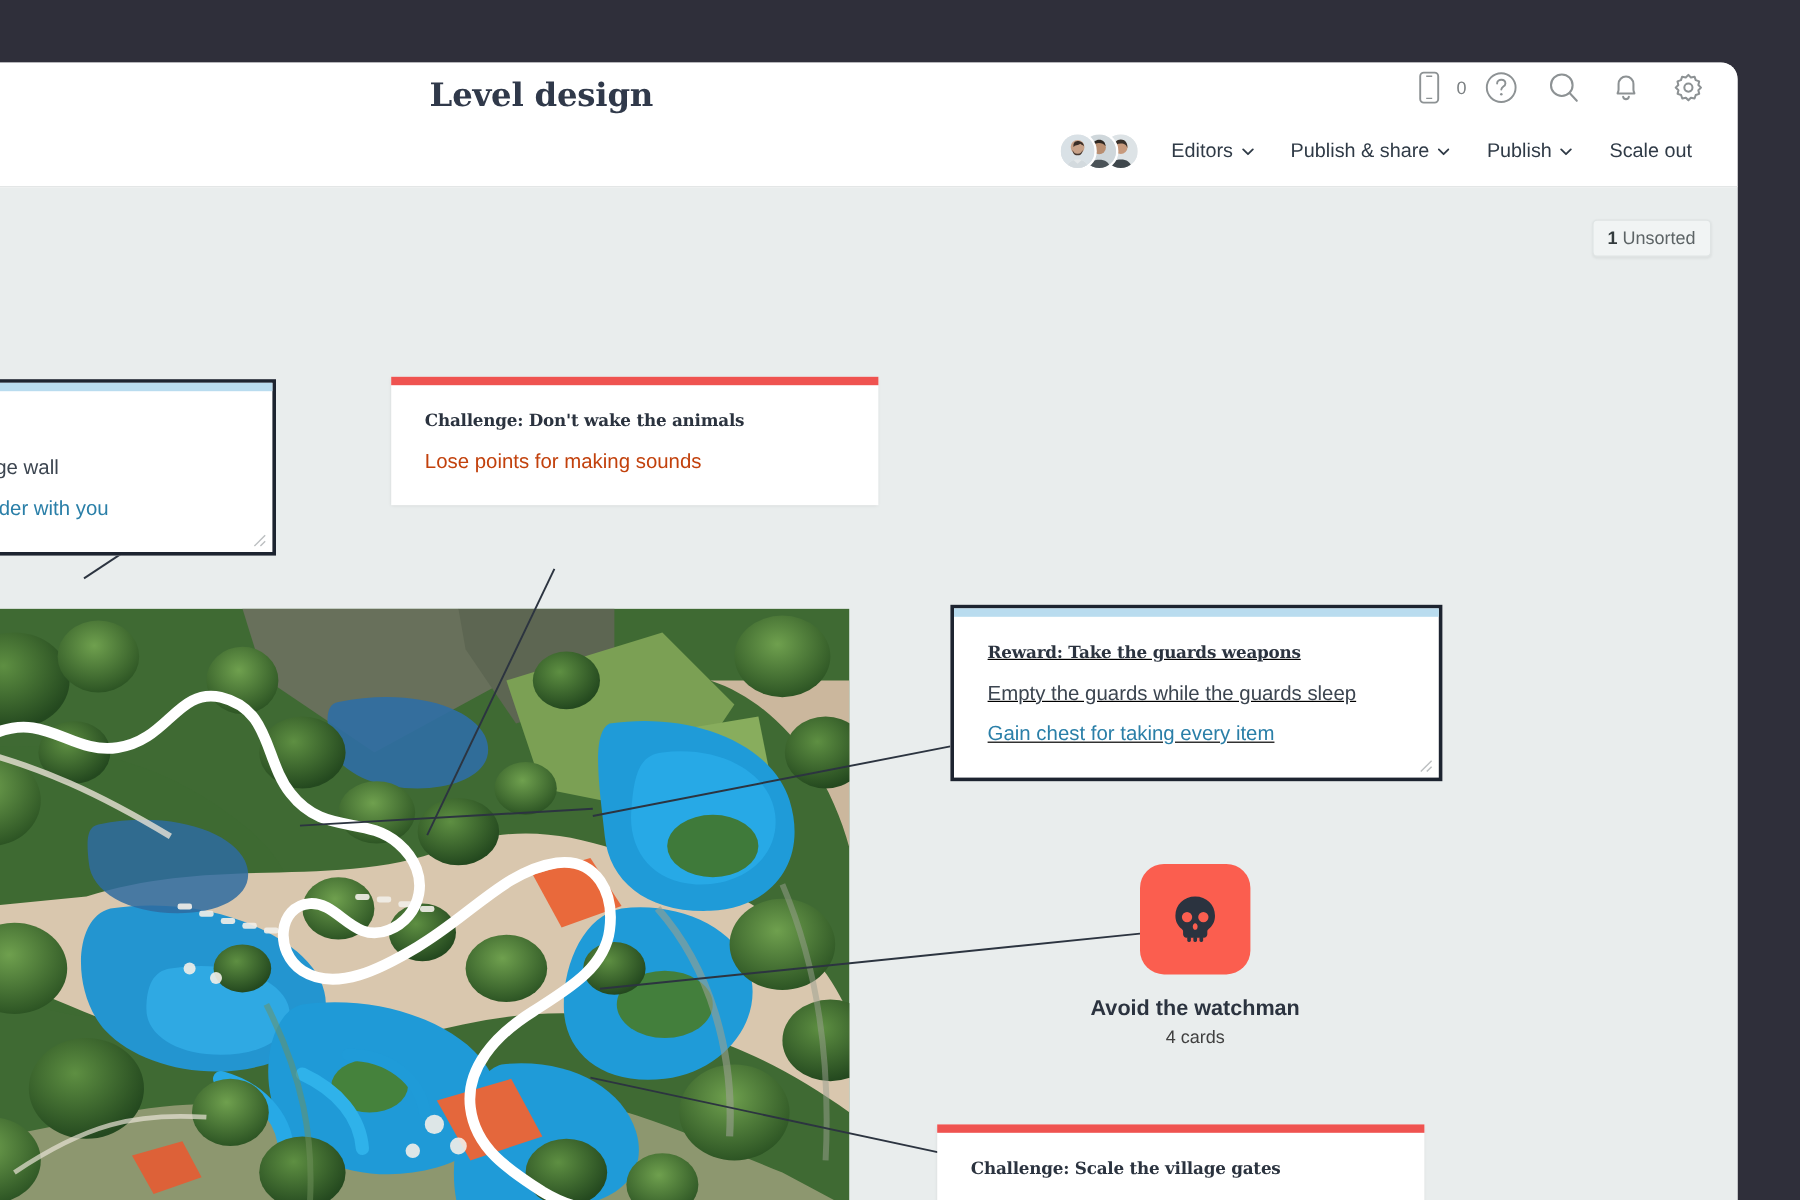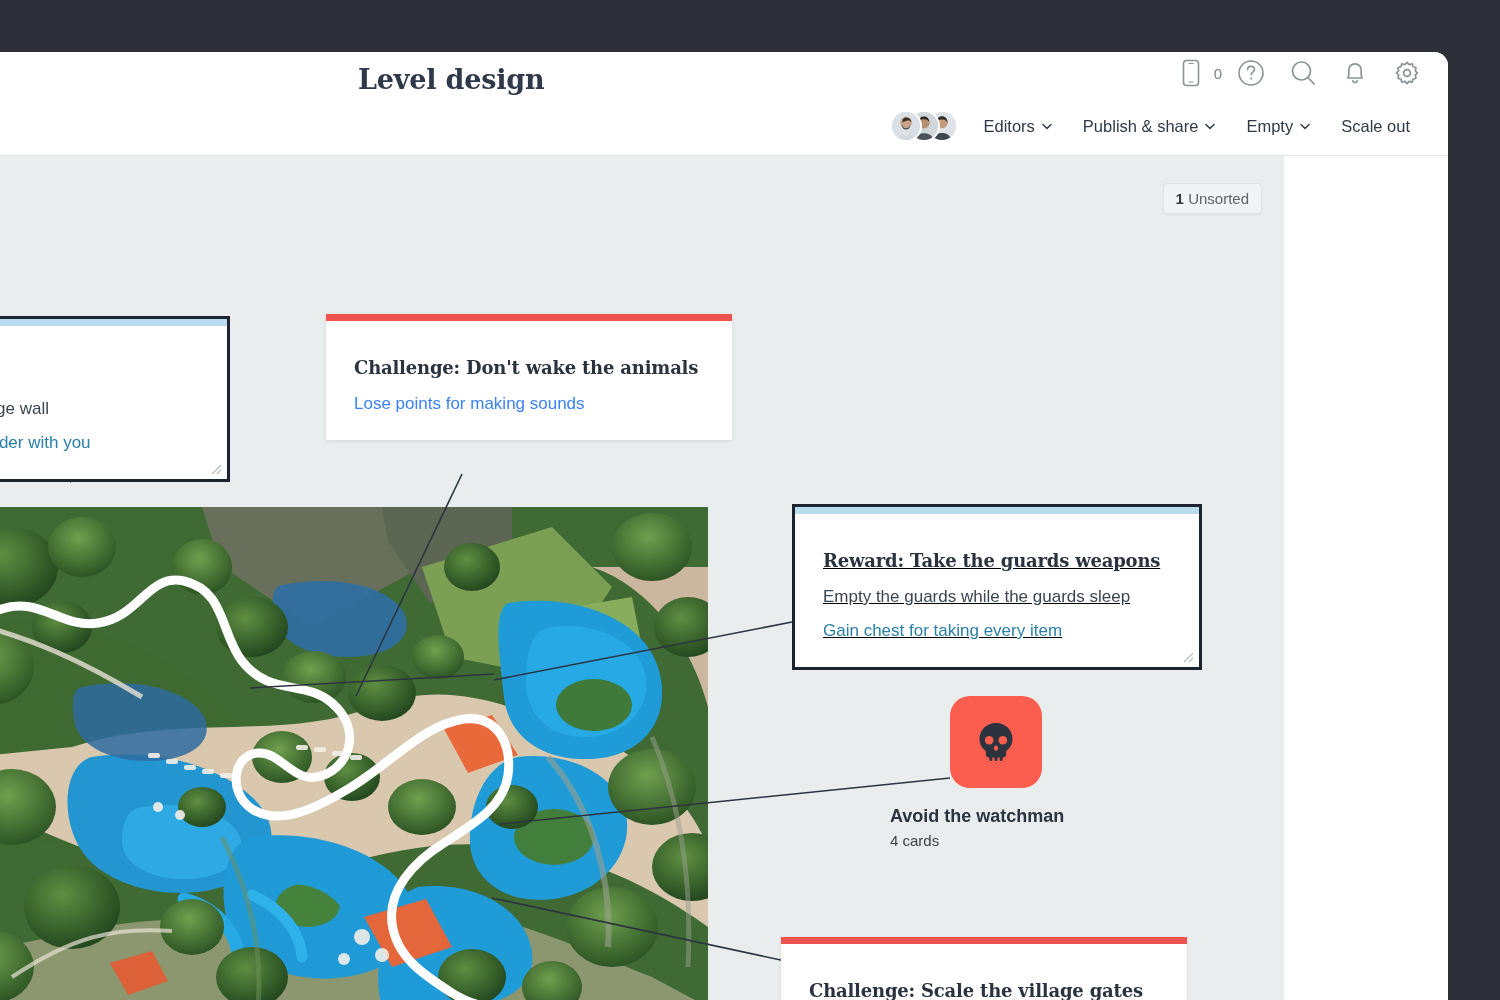--- a/index.html
+++ b/index.html
@@ -340,7 +340,7 @@
       </div>
 
       <div class="menu-item">
-        <span>Empty</span>
+        <span>Publish</span>
         <span class="caret">
           <svg width="10" height="7" viewBox="0 0 10 7" fill="none" stroke="#2f3a46" stroke-width="1.5" stroke-linecap="round" stroke-linejoin="round">
               <path d="M1 1.5 5 5.5 9 1.5"></path>

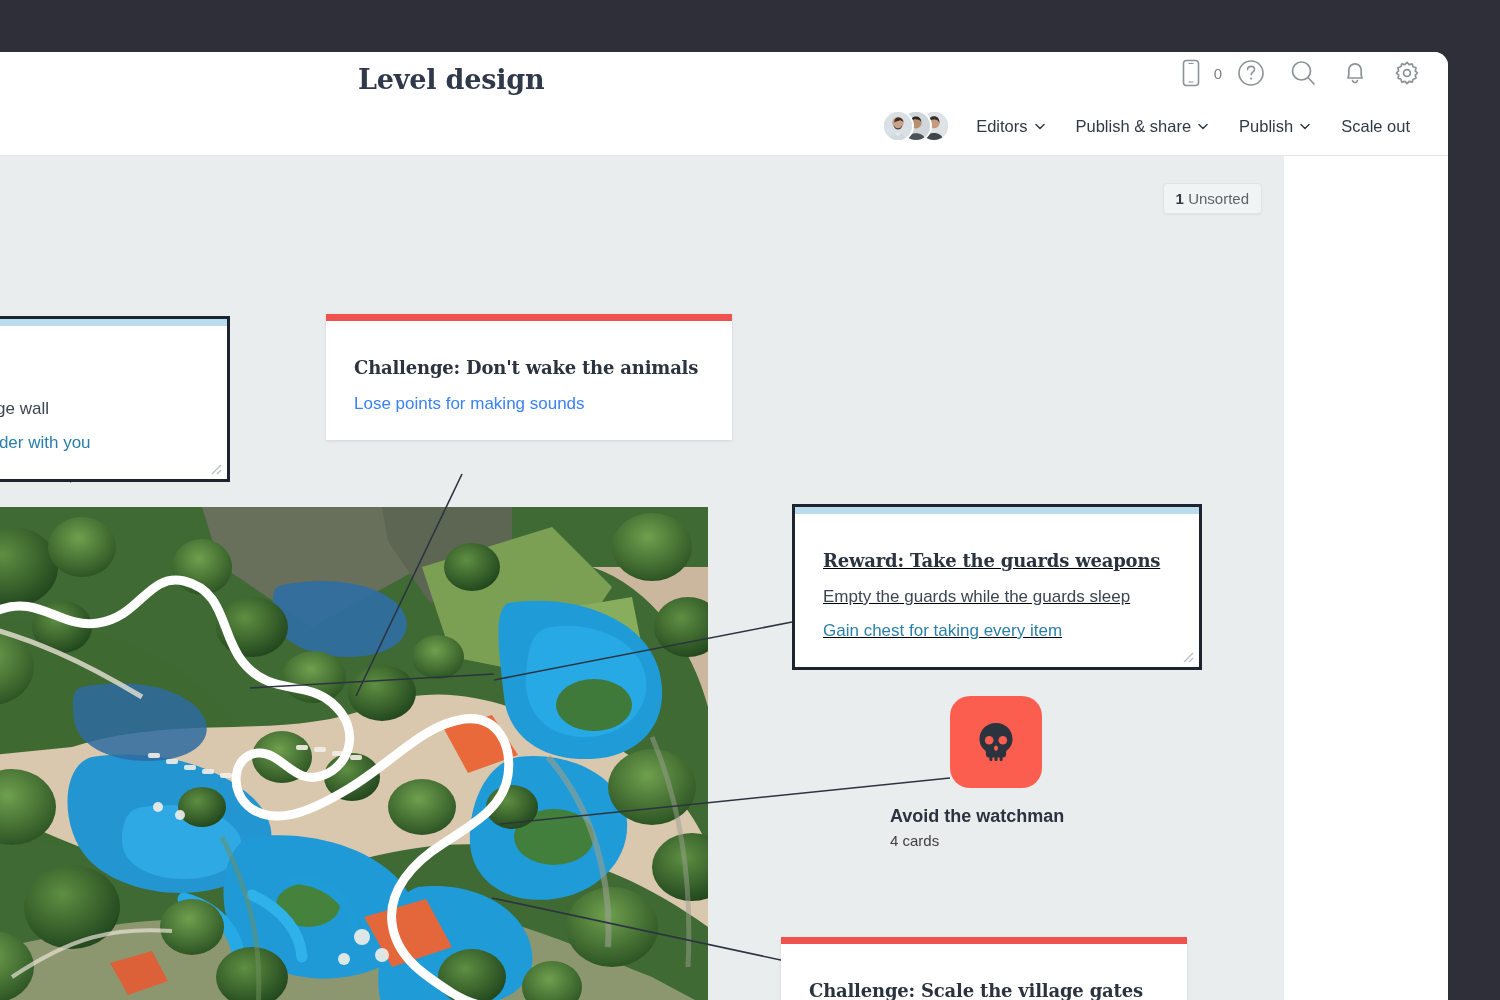--- a/index.html
+++ b/index.html
@@ -119,7 +119,7 @@
     position: absolute;
     left: 0;
     top: 104px;
-    width: 1284px;
+    width: 1448px;
     height: 844px;
     background: #e9eded;
     overflow: hidden;

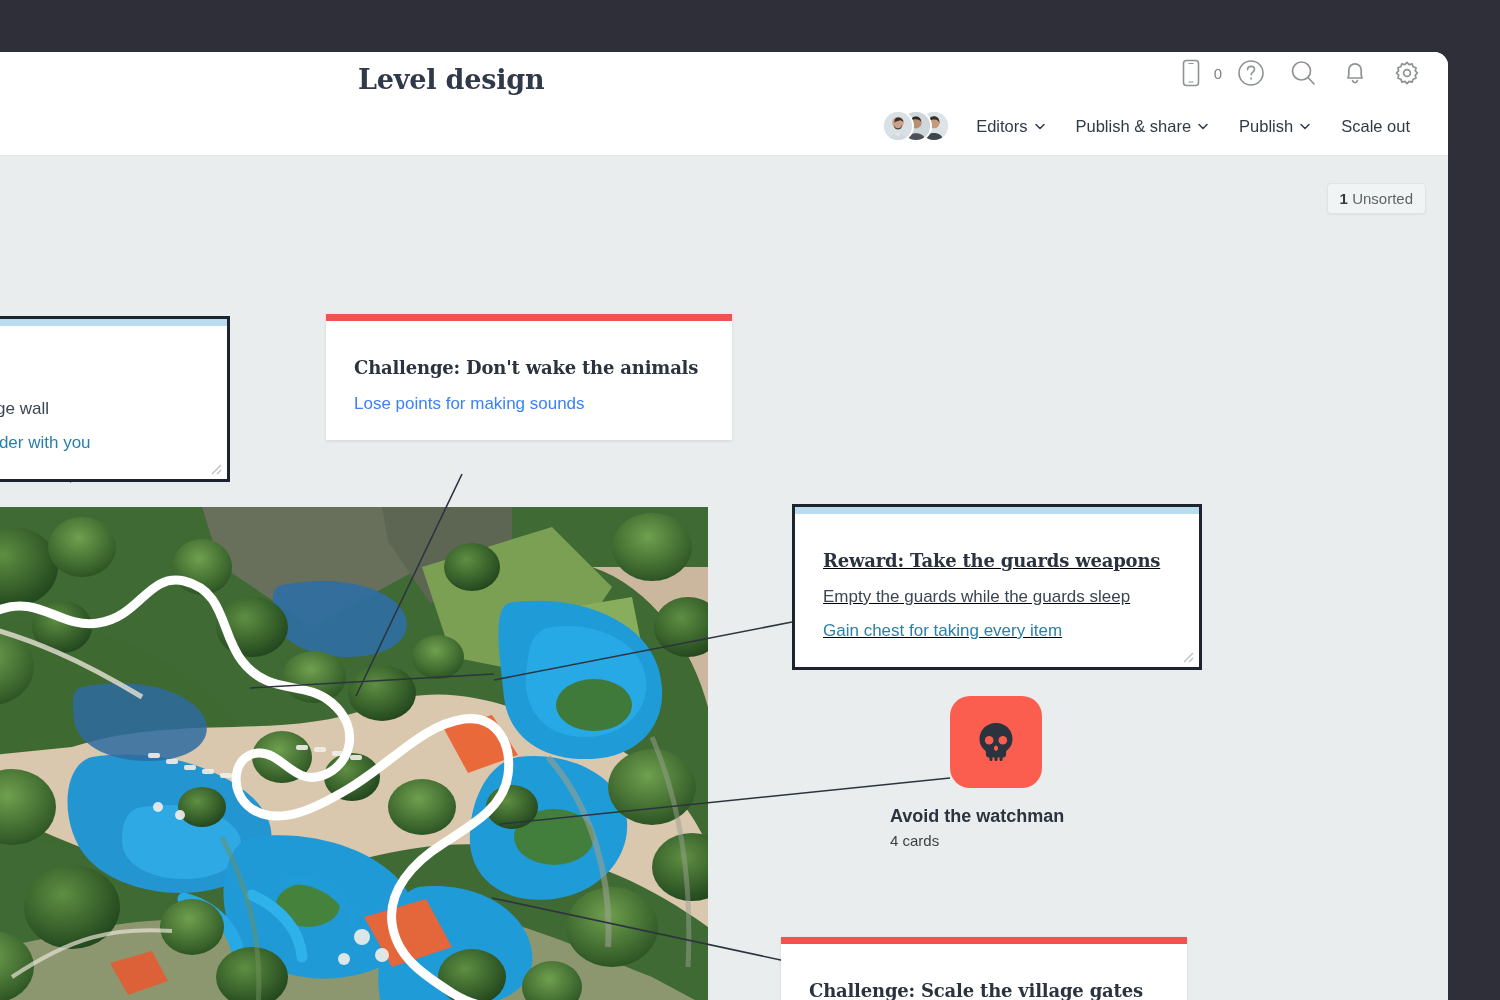--- a/index.html
+++ b/index.html
@@ -179,12 +179,11 @@
   .card-body { padding: 22px 28px 26px 28px; }
   .card-title {
     font-family: "DejaVu Serif", "Liberation Serif", serif;
-    font-size: 18px;
+    font-size: 14px;
     font-weight: 700;
     color: #2b333f;
     letter-spacing: -0.2px;
     margin-bottom: 16px;
-    margin-top: 14px;
   }
   .card-desc {
     font-size: 17px;

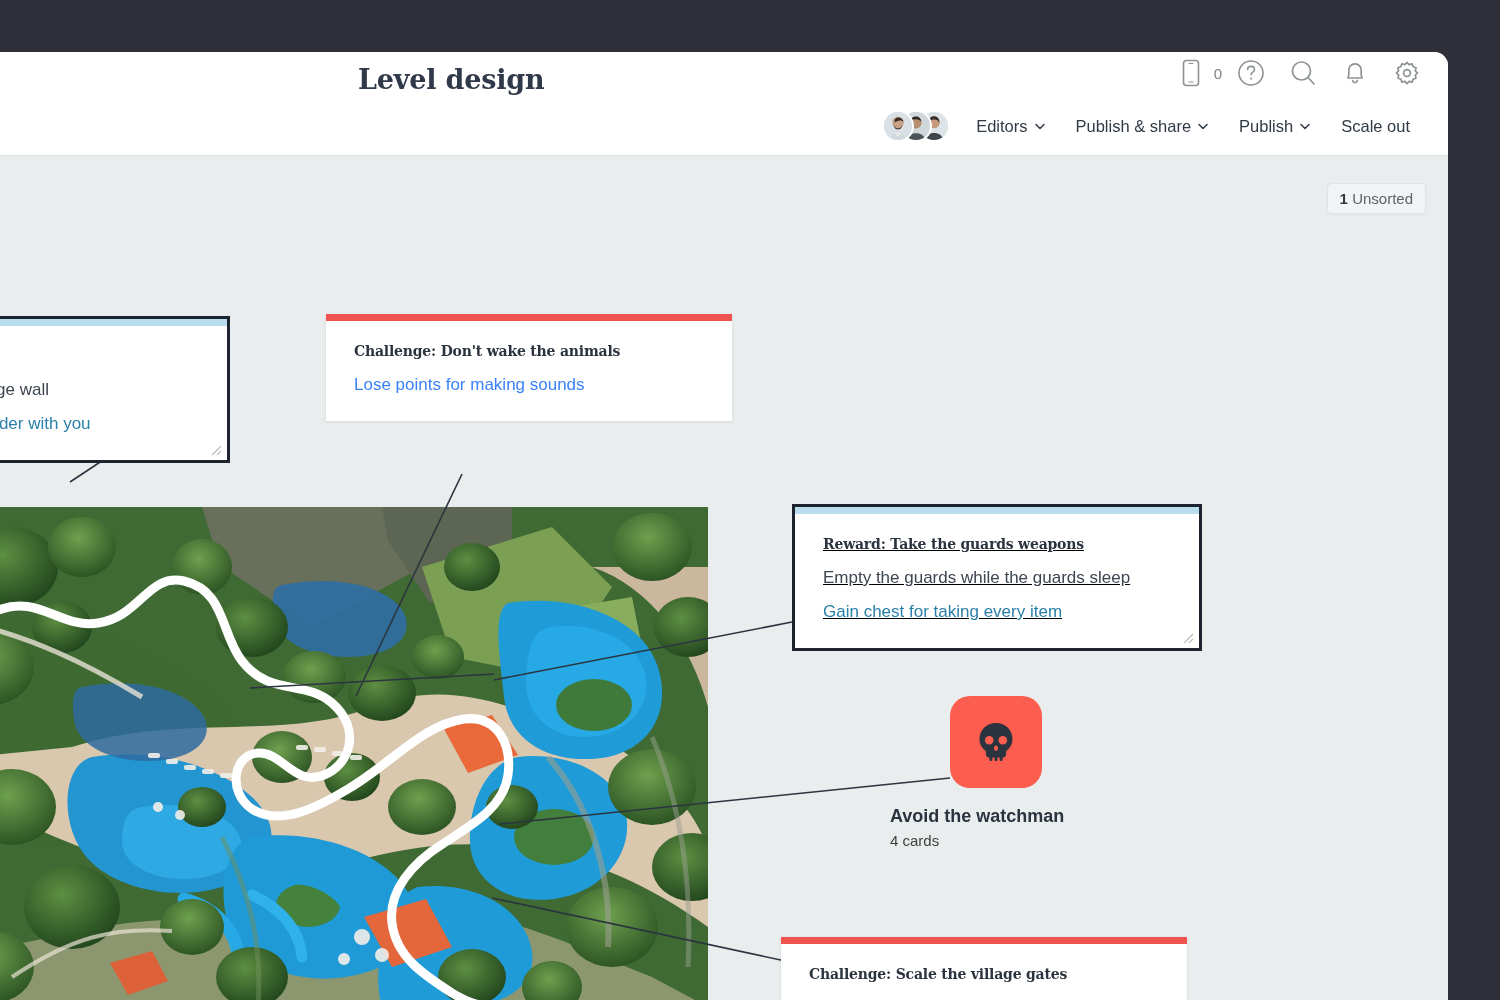--- a/index.html
+++ b/index.html
@@ -191,7 +191,7 @@
     margin-bottom: 14px;
   }
   .card-note { font-size: 17px; }
-  .note-lose { color: #3b82f6; }
+  .note-lose { color: #c2410c; }
   .note-gain { color: #2a7fa8; }
 
   .resize-handle {

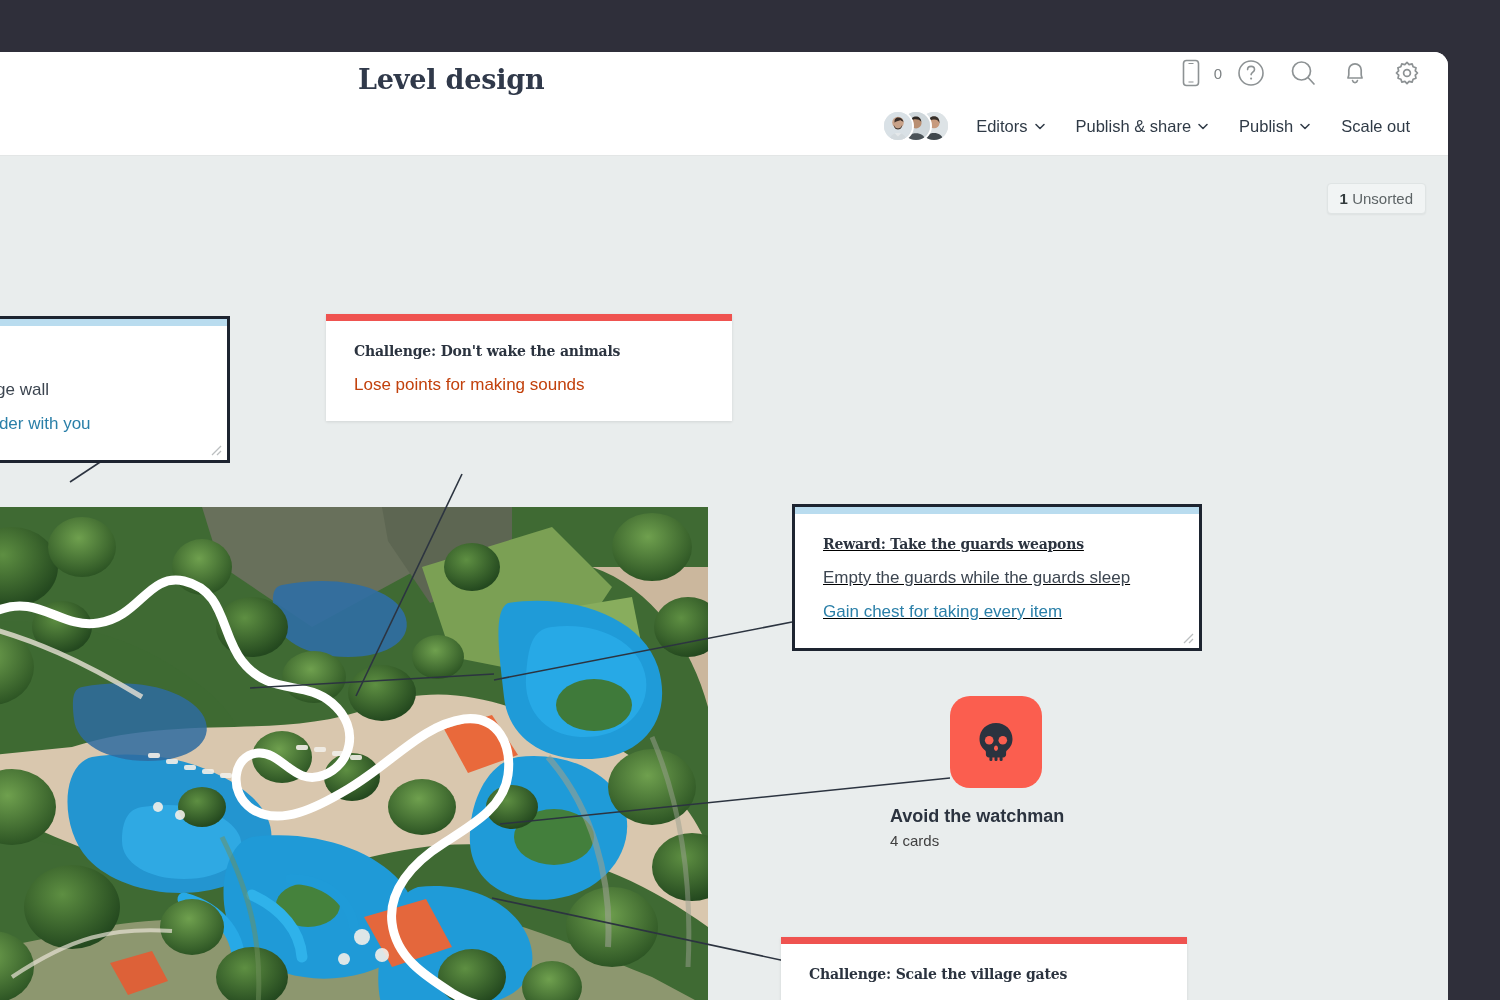--- a/index.html
+++ b/index.html
@@ -212,9 +212,10 @@
   #group-watchman {
     position: absolute;
     left: 890px;
-    top: 540px;
+    top: 564px;
     width: 212px;
     z-index: 10;
+    text-align: center;
   }
   #group-icon-tile {
     width: 92px; height: 92px;

